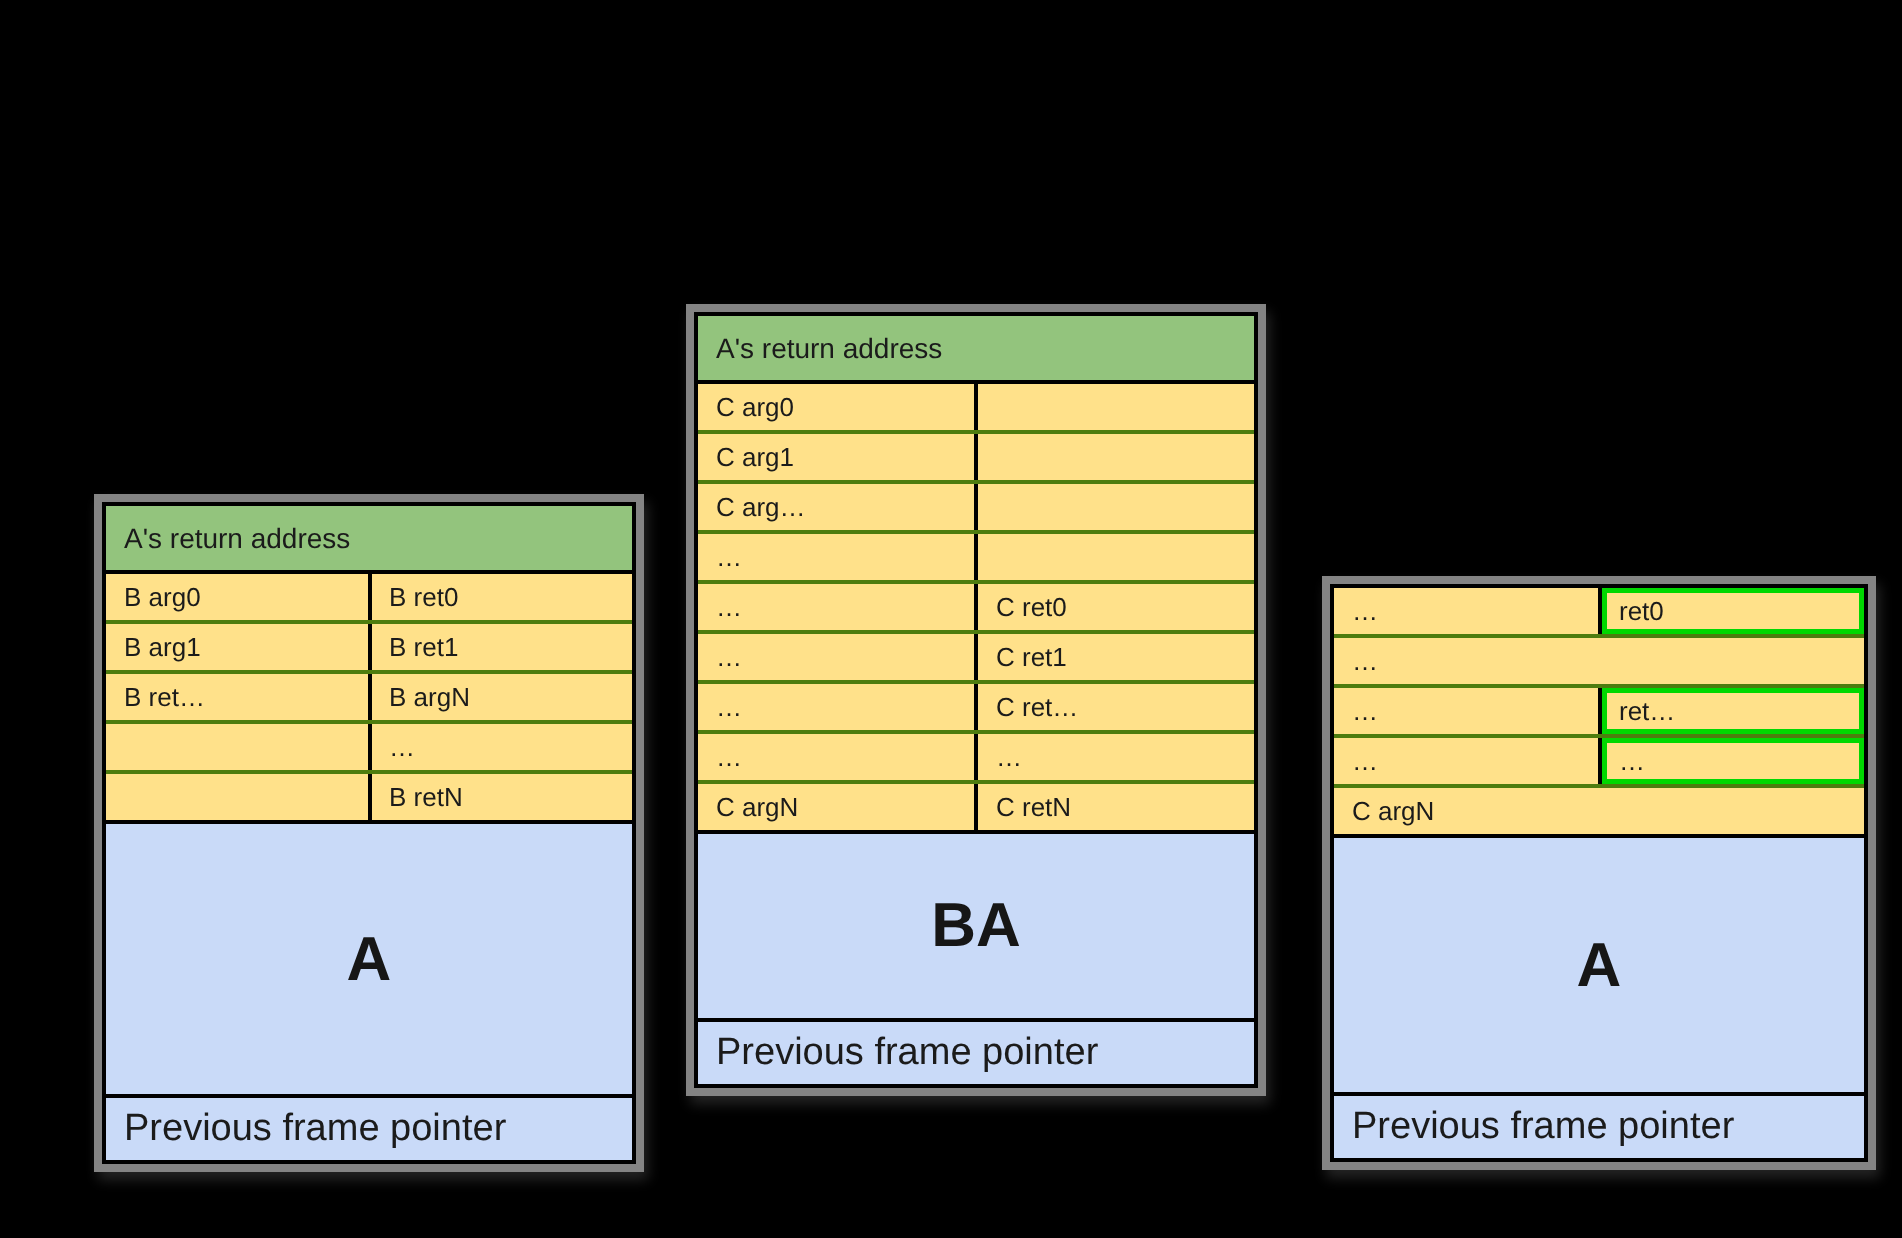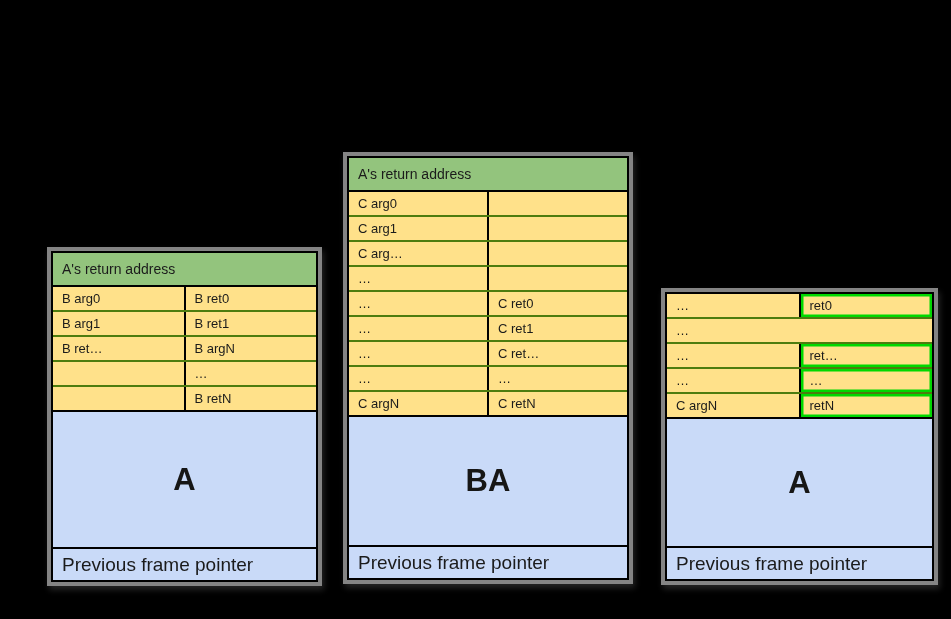--- a/index.html
+++ b/index.html
@@ -159,7 +159,6 @@
       </div>
       <div class="row">
         <div class="cell">C argN</div>
-        <div class="cell hl">retN</div>
       </div>
     </div>
   <div class="big">A</div>

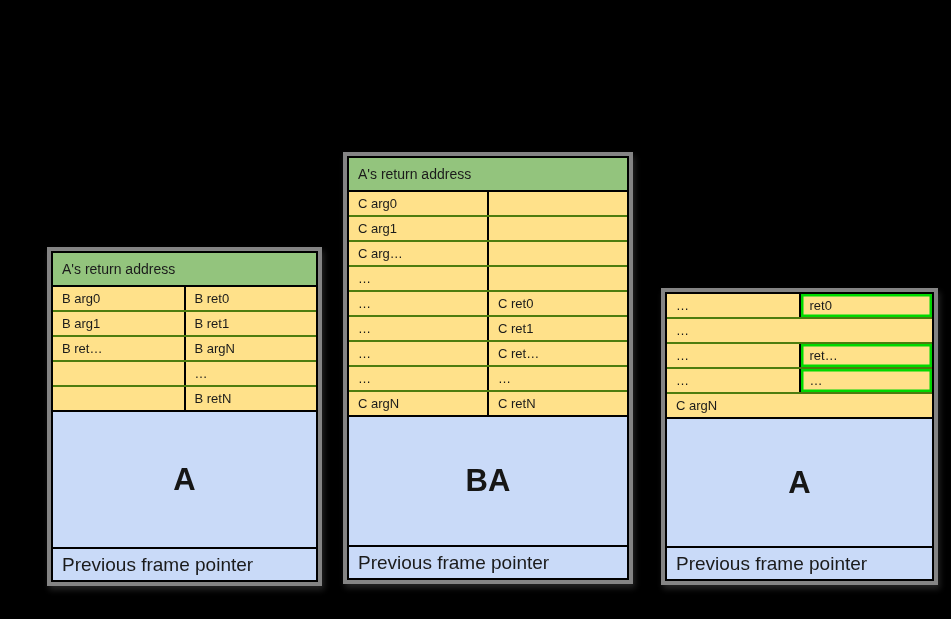--- a/index.html
+++ b/index.html
@@ -53,7 +53,7 @@
     border-left:2px solid #000;border-right:2px solid #000;
   }
   .stack-left  .big{height:135px;}
-  .stack-mid   .big{height:128px;}
+  .stack-mid   .big{height:92px;}
   .stack-right .big{height:127px;}
 
   .pfp{

